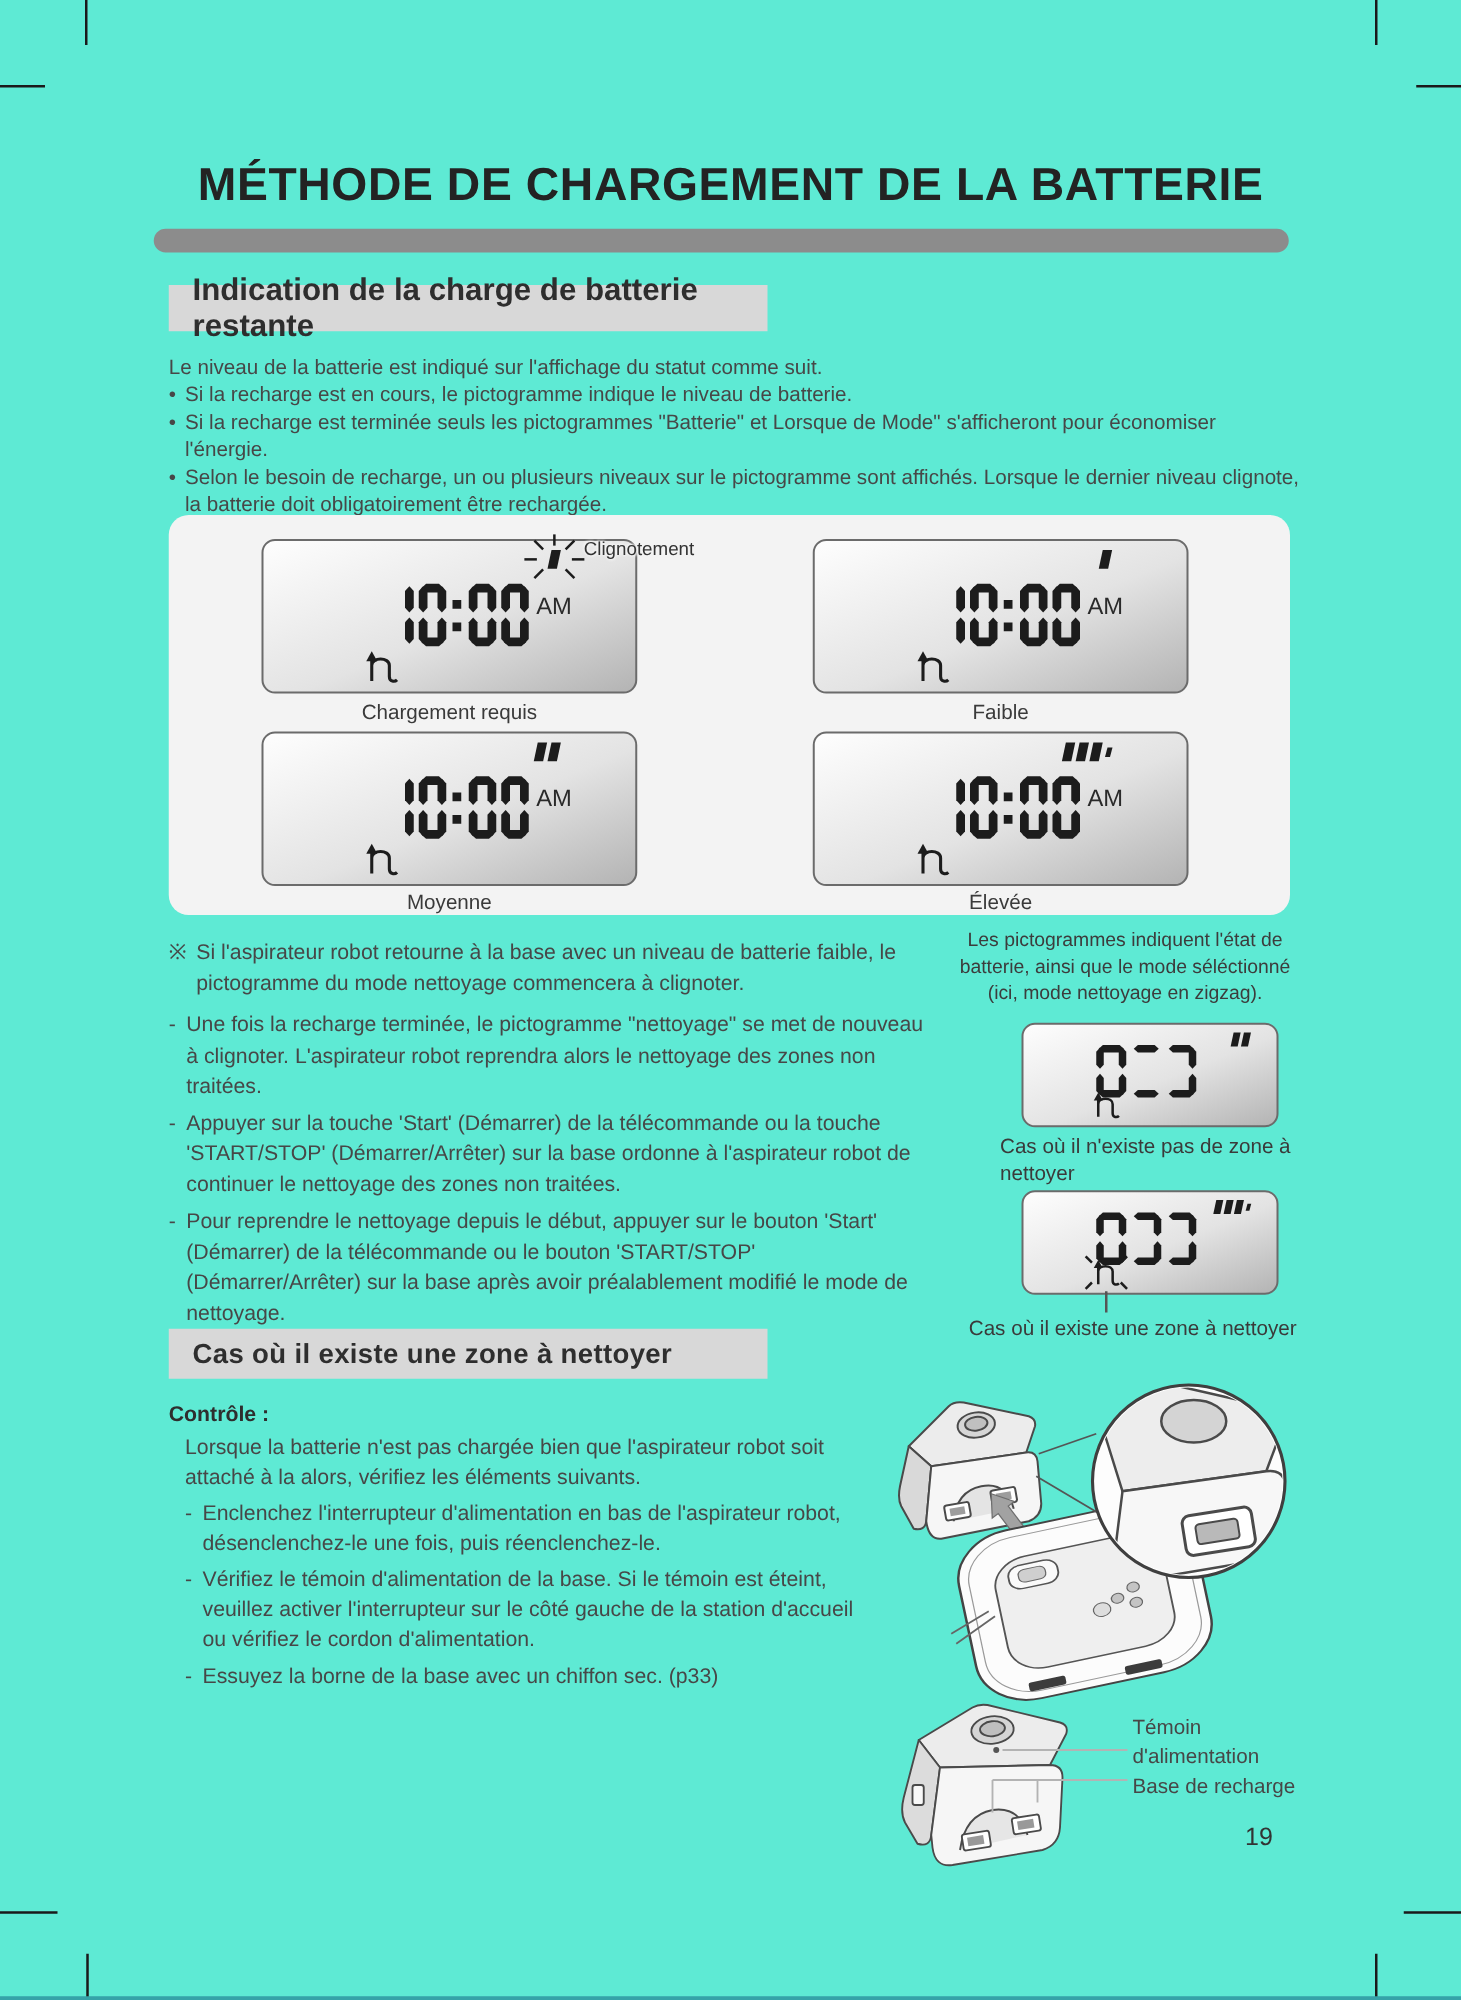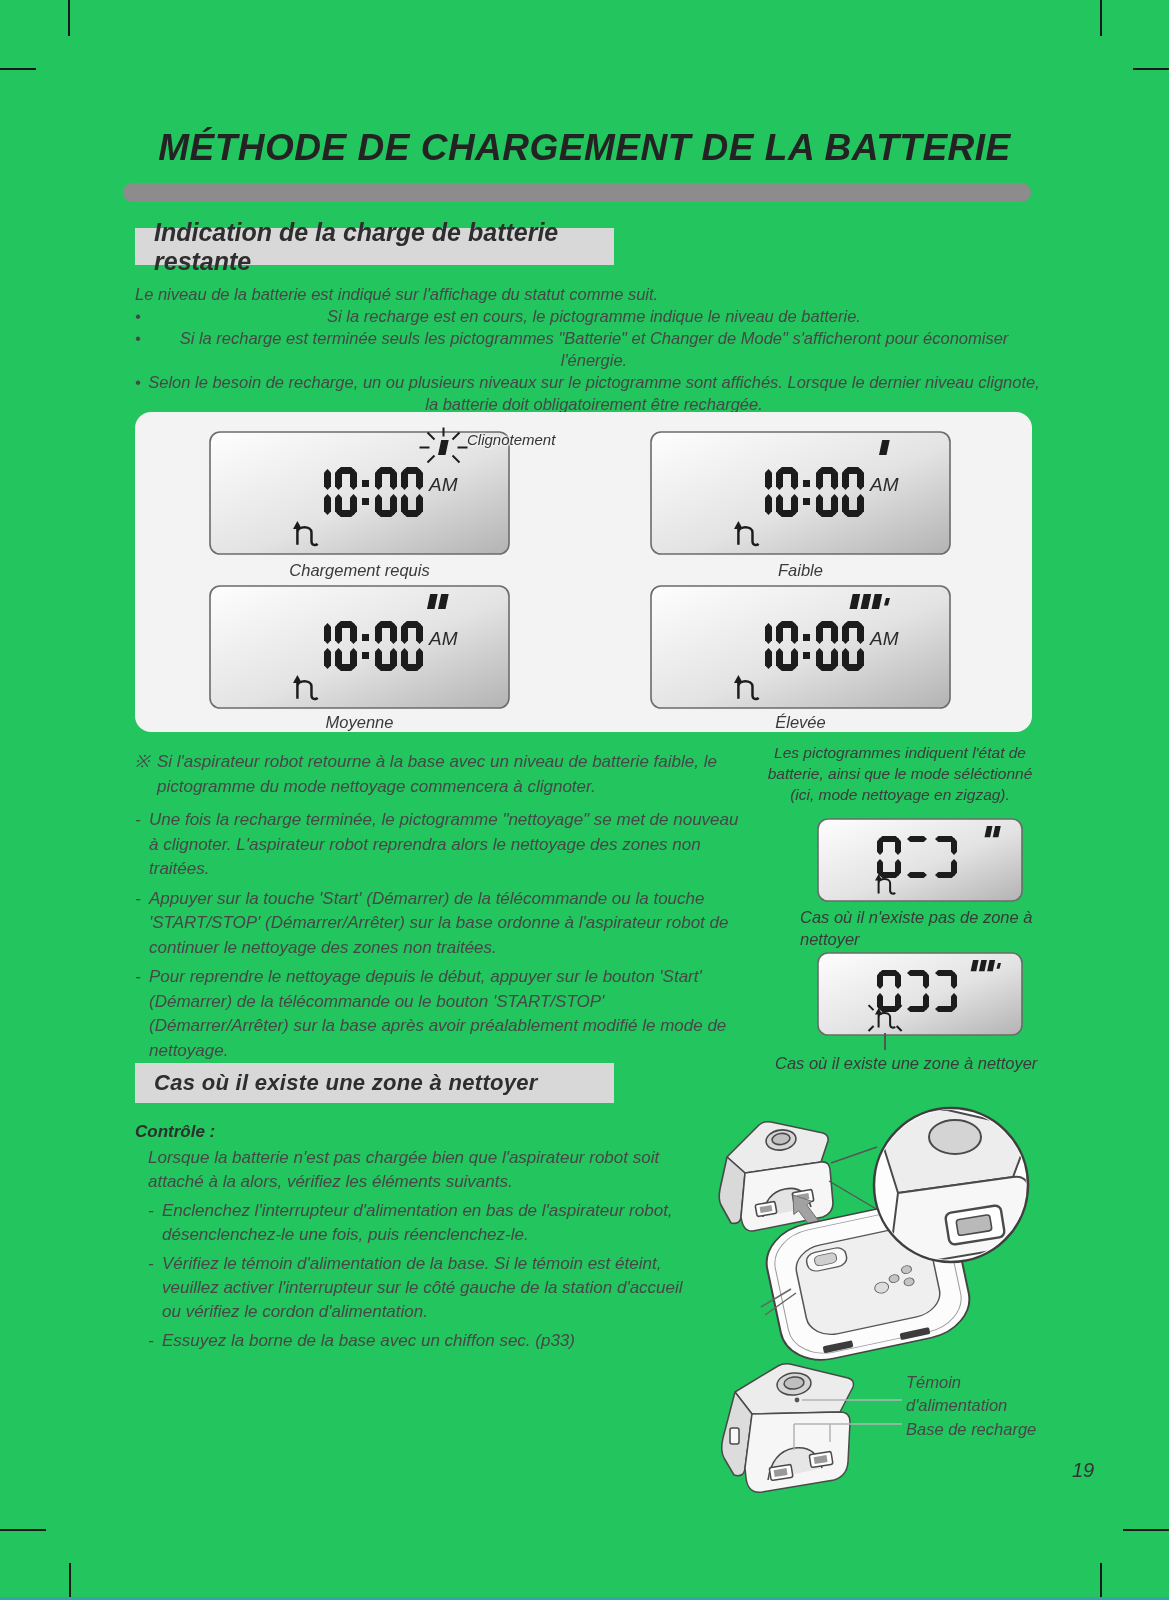--- a/index.html
+++ b/index.html
@@ -3,8 +3,8 @@
 <meta charset="utf-8">
 <style>
   html,body{margin:0;padding:0;background:#fff;}
-  .page{position:relative;width:1169px;height:1600px;background:#22c55e;
-        font-family:"Liberation Sans",sans-serif;color:#4a4a4a;overflow:hidden;font-style:italic;}
+  .page{position:relative;width:1169px;height:1600px;background:#5eead4;
+        font-family:"Liberation Sans",sans-serif;color:#4a4a4a;overflow:hidden;}
   .abs{position:absolute;}
   .crop{position:absolute;background:#1a1a1a;}
   .teal-line{position:absolute;left:0;top:1597px;width:1169px;height:3px;background:#35a3a8;}

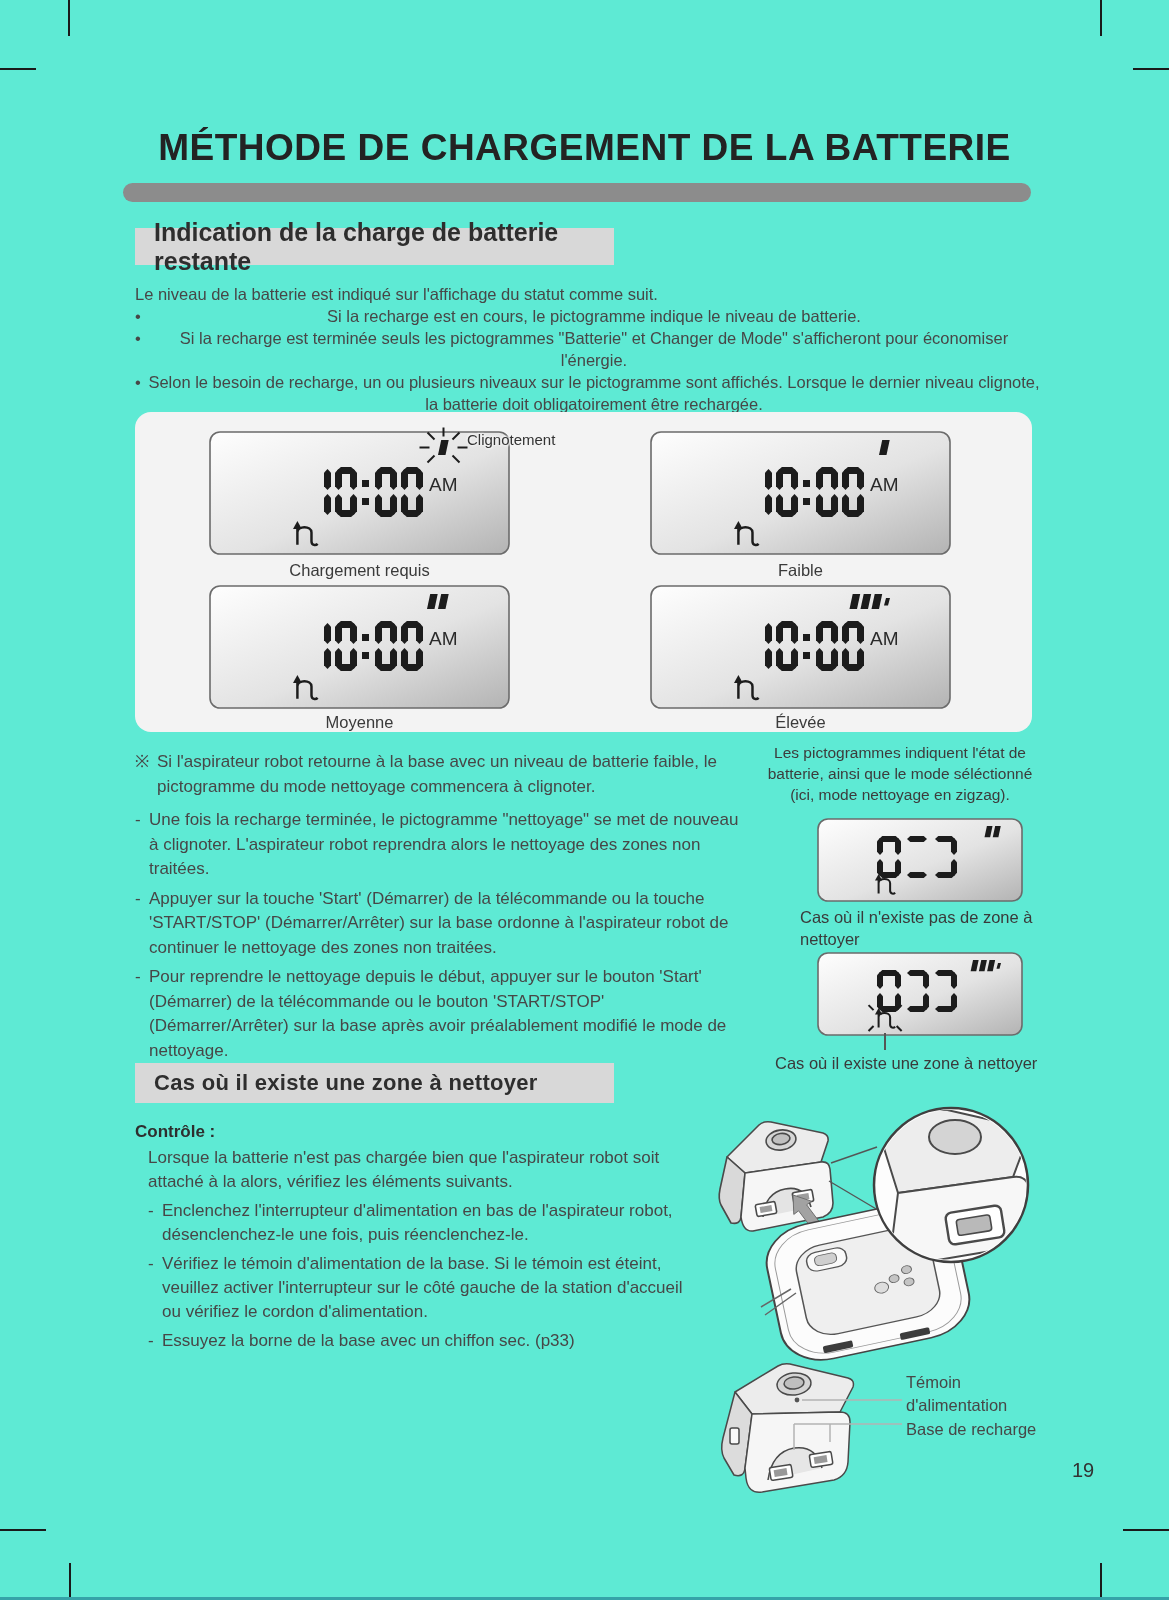--- a/index.html
+++ b/index.html
@@ -18,7 +18,7 @@
   .sec2{left:135px;top:1063px;width:479px;height:40px;font-size:22px;letter-spacing:.3px;}
   .intro{position:absolute;left:135px;top:283px;width:905px;font-size:16.5px;
          line-height:22px;color:#474747;}
-  .bullet{position:relative;padding-left:13px;text-align:center;}
+  .bullet{position:relative;padding-left:13px;}
   .bullet::before{content:"•";position:absolute;left:0;}
   .panel{position:absolute;left:135px;top:412px;width:897px;height:320px;
          background:#f3f3f3;border-radius:16px;}

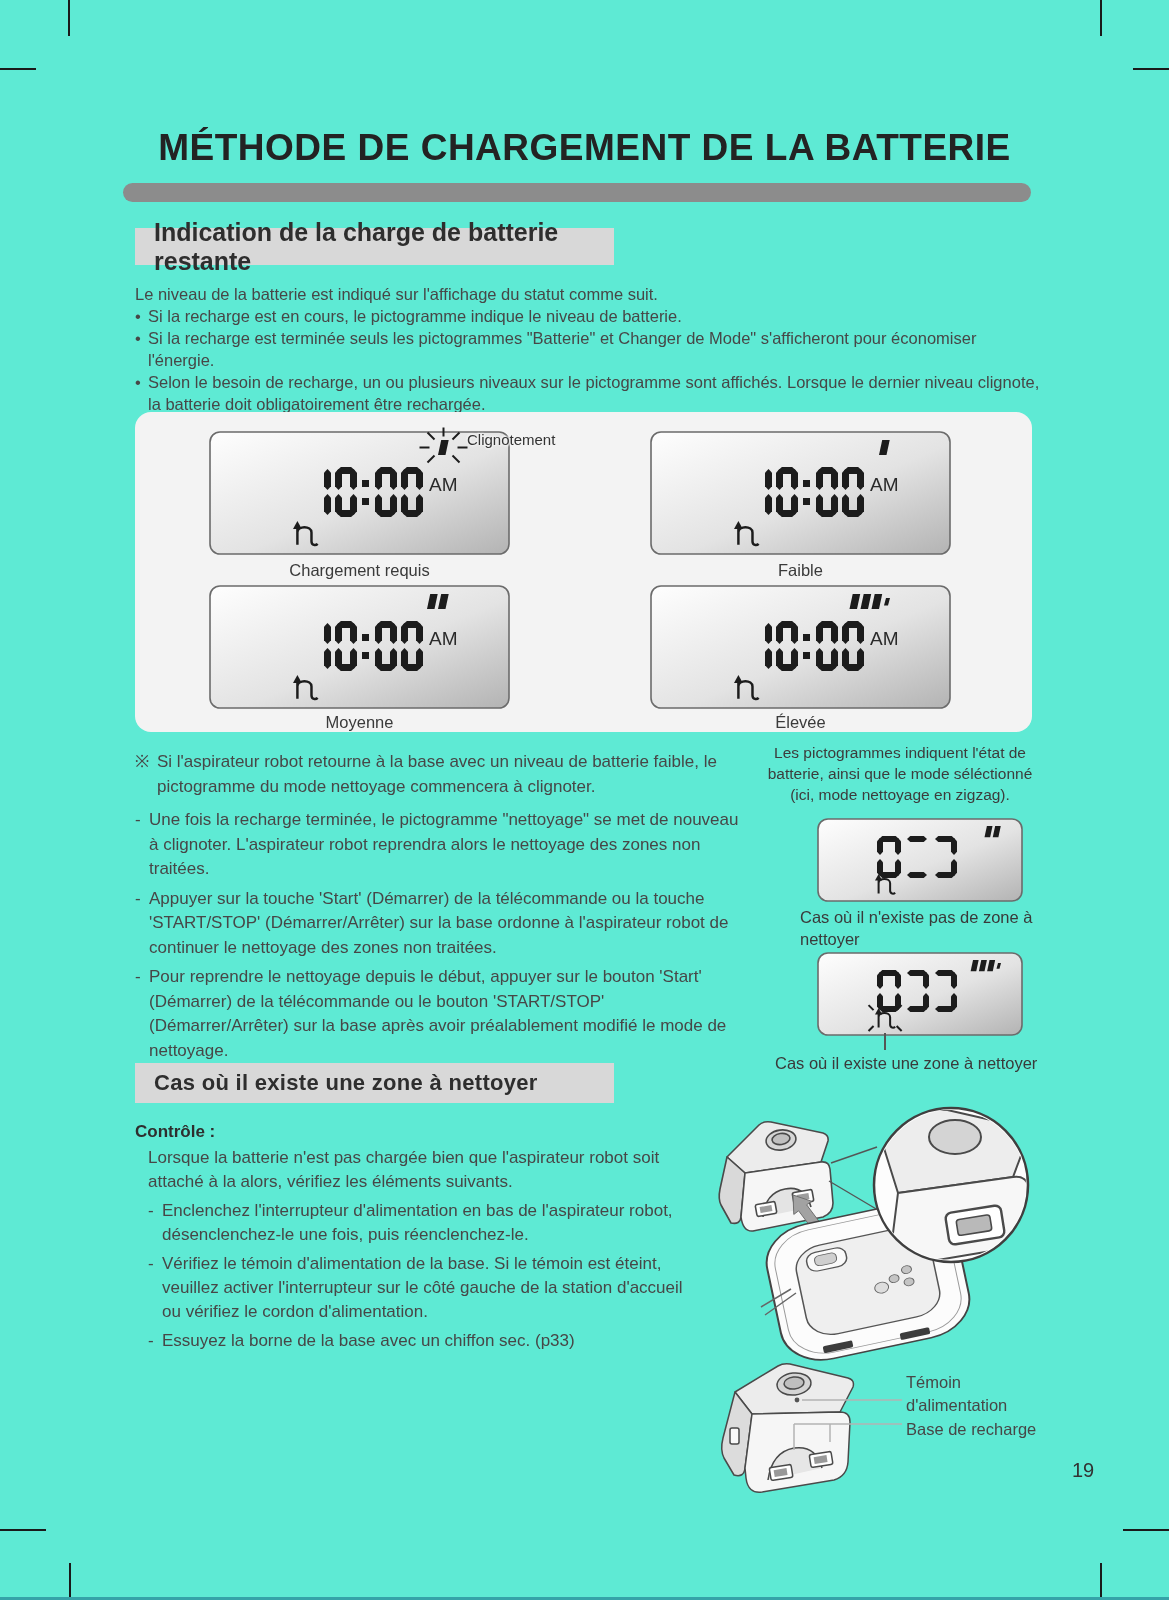--- a/index.html
+++ b/index.html
@@ -67,7 +67,7 @@
   <div class="intro">
     <div>Le niveau de la batterie est indiqué sur l'affichage du statut comme suit.</div>
     <div class="bullet">Si la recharge est en cours, le pictogramme indique le niveau de batterie.</div>
-    <div class="bullet">Si la recharge est terminée seuls les pictogrammes "Batterie" et Changer de Mode" s'afficheront pour économiser l'énergie.</div>
+    <div class="bullet">Si la recharge est terminée seuls les pictogrammes "Batterie" et Lorsque de Mode" s'afficheront pour économiser l'énergie.</div>
     <div class="bullet">Selon le besoin de recharge, un ou plusieurs niveaux sur le pictogramme sont affichés. Lorsque le dernier niveau clignote, la batterie doit obligatoirement être rechargée.</div>
   </div>
 

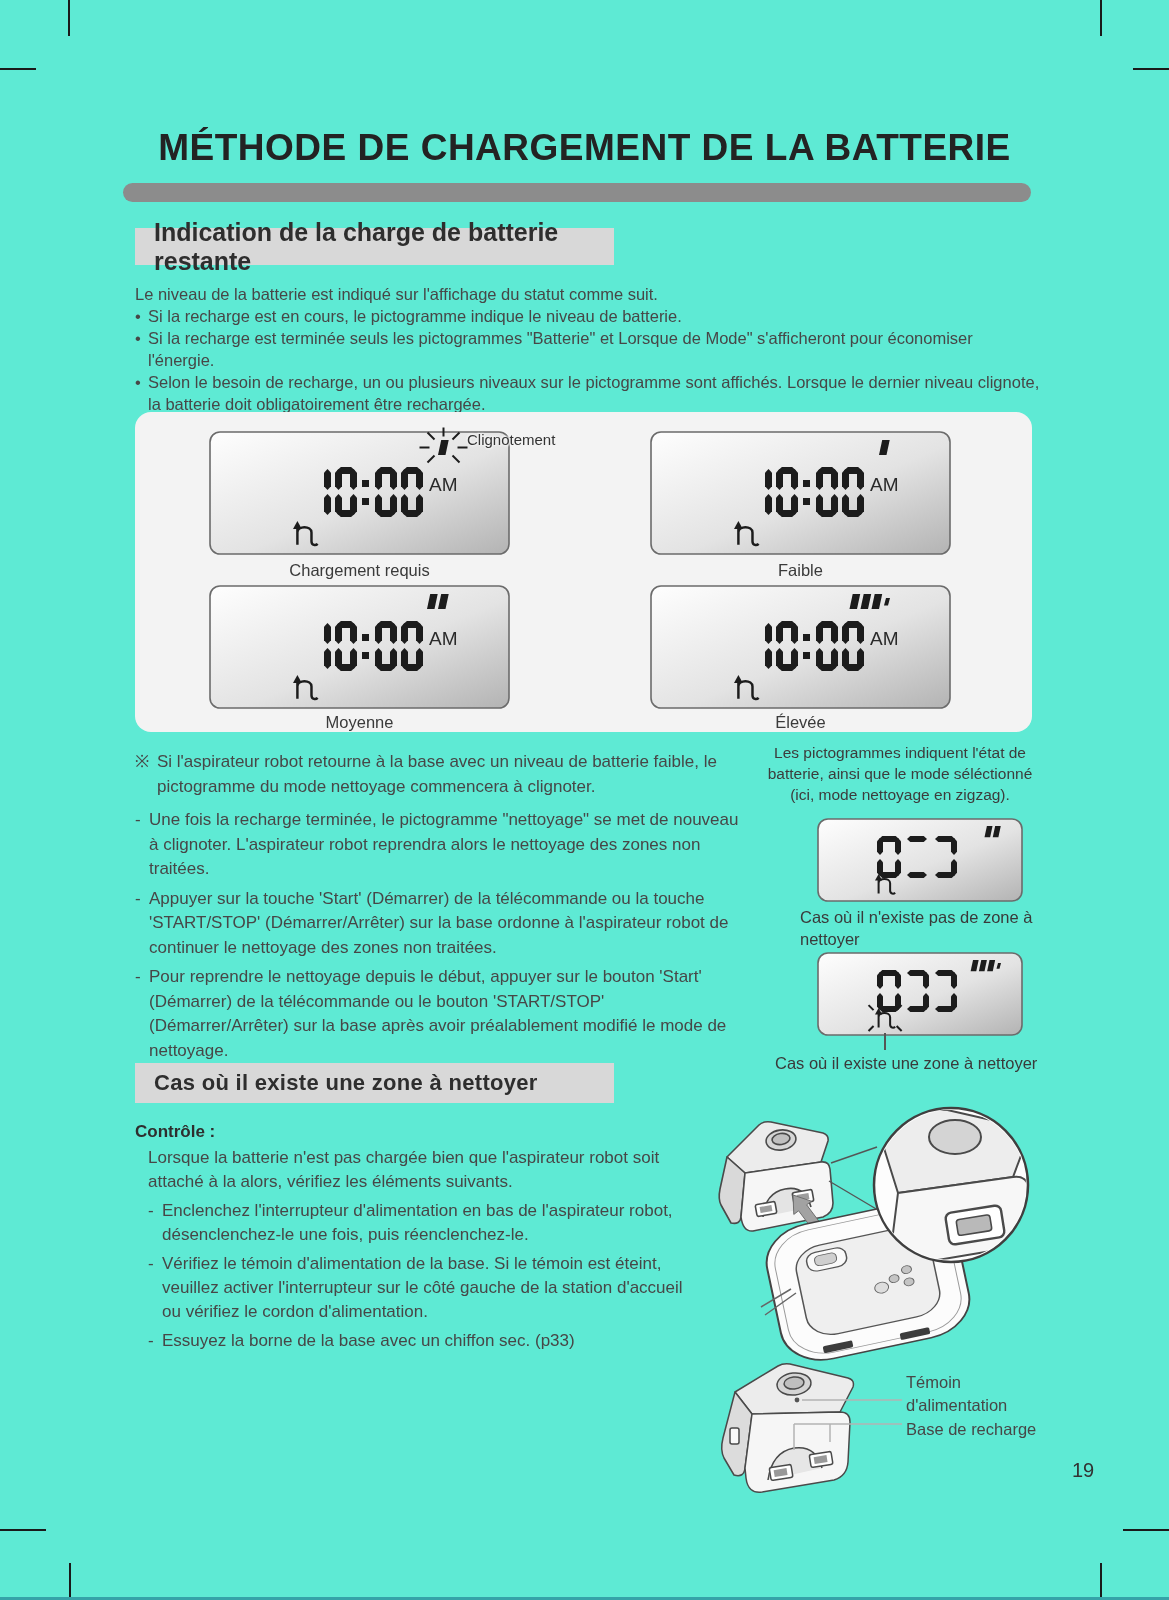--- a/index.html
+++ b/index.html
@@ -42,7 +42,7 @@
   .controle .h{font-weight:bold;color:#2e2e2e;margin-bottom:2px;}
   .controle .body{padding-left:13px;}
   .ill-label{position:absolute;font-size:16.5px;color:#474747;line-height:23px;}
-  .pagenum{position:absolute;left:1072px;top:1459px;font-size:20px;color:#333;}
+  .pagenum{position:absolute;left:996px;top:1459px;font-size:20px;color:#333;}
 </style>
 </head>
 <body>

